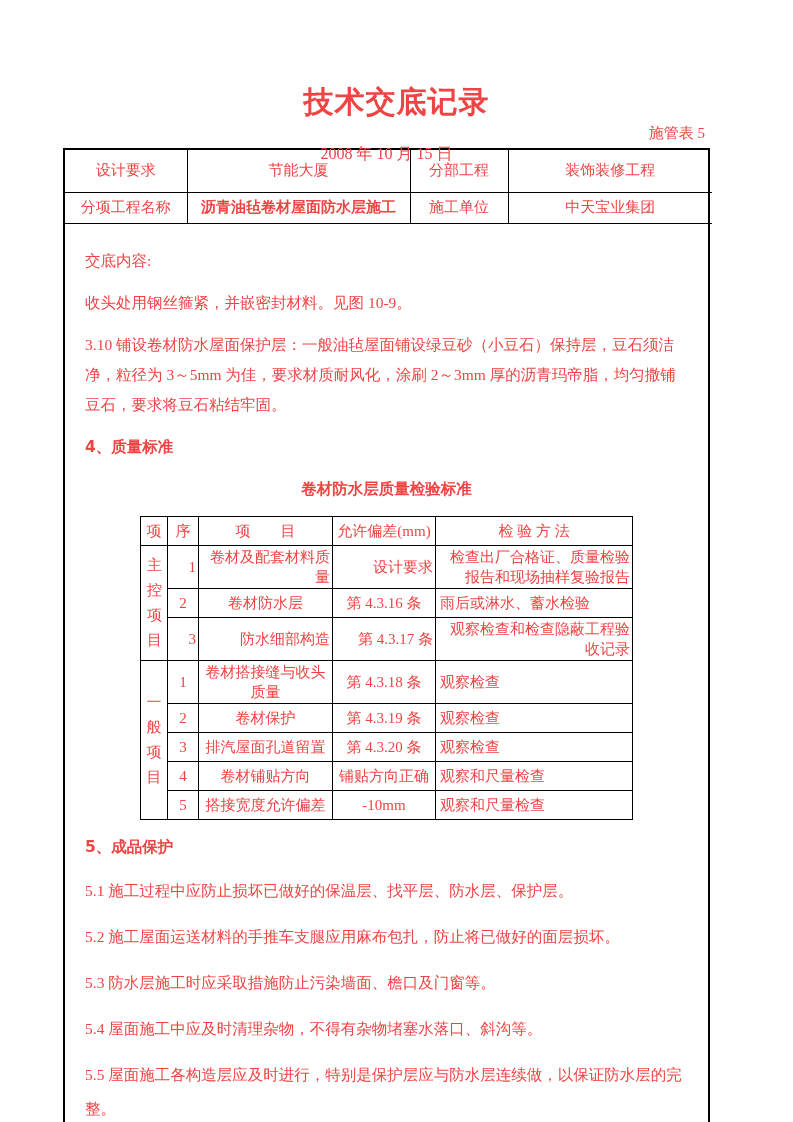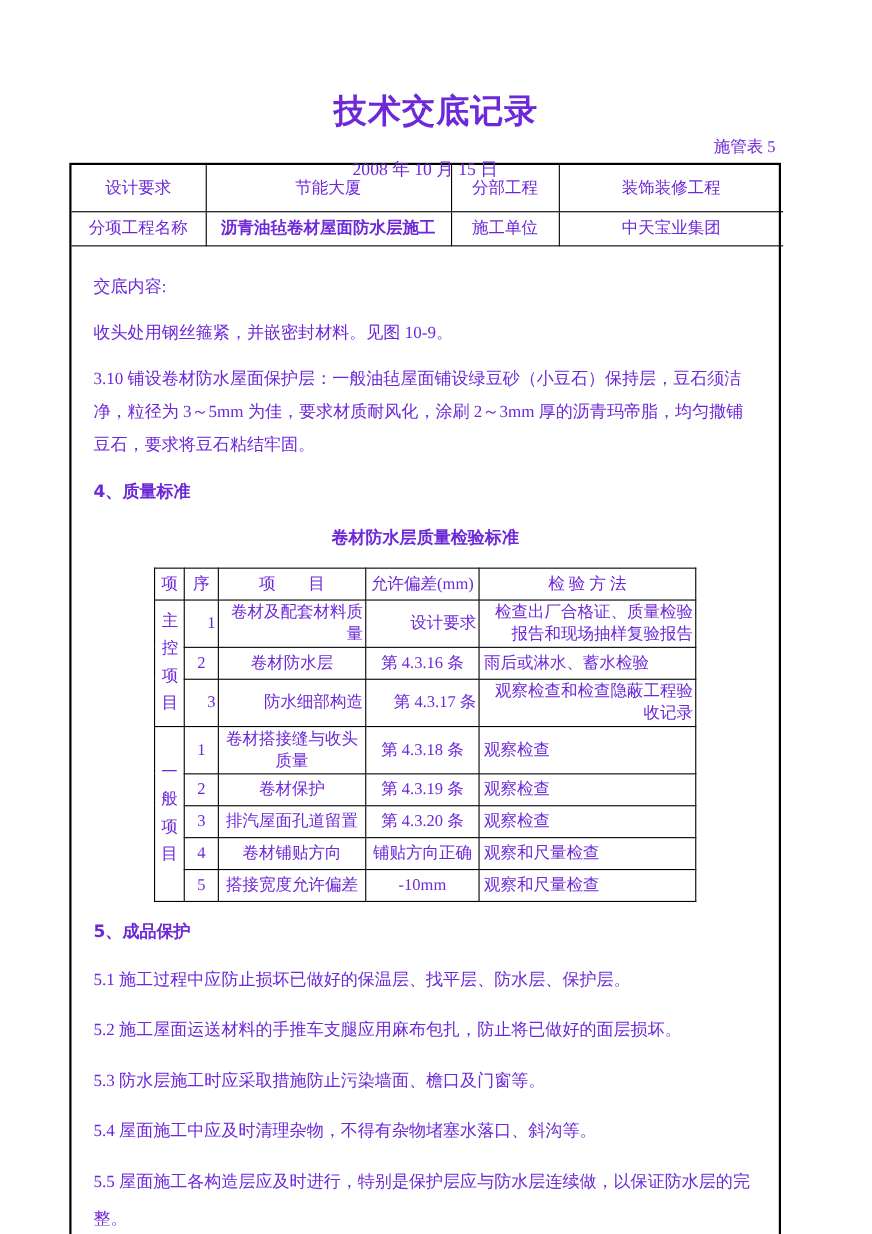--- a/index.html
+++ b/index.html
@@ -9,7 +9,7 @@
     width: 793px;
     height: 1122px;
     background: #ffffff;
-    color: #6d28d9;
+    color: #ef4444;
     font-family: "Liberation Serif", "DejaVu Serif", serif;
     overflow: hidden;
   }

